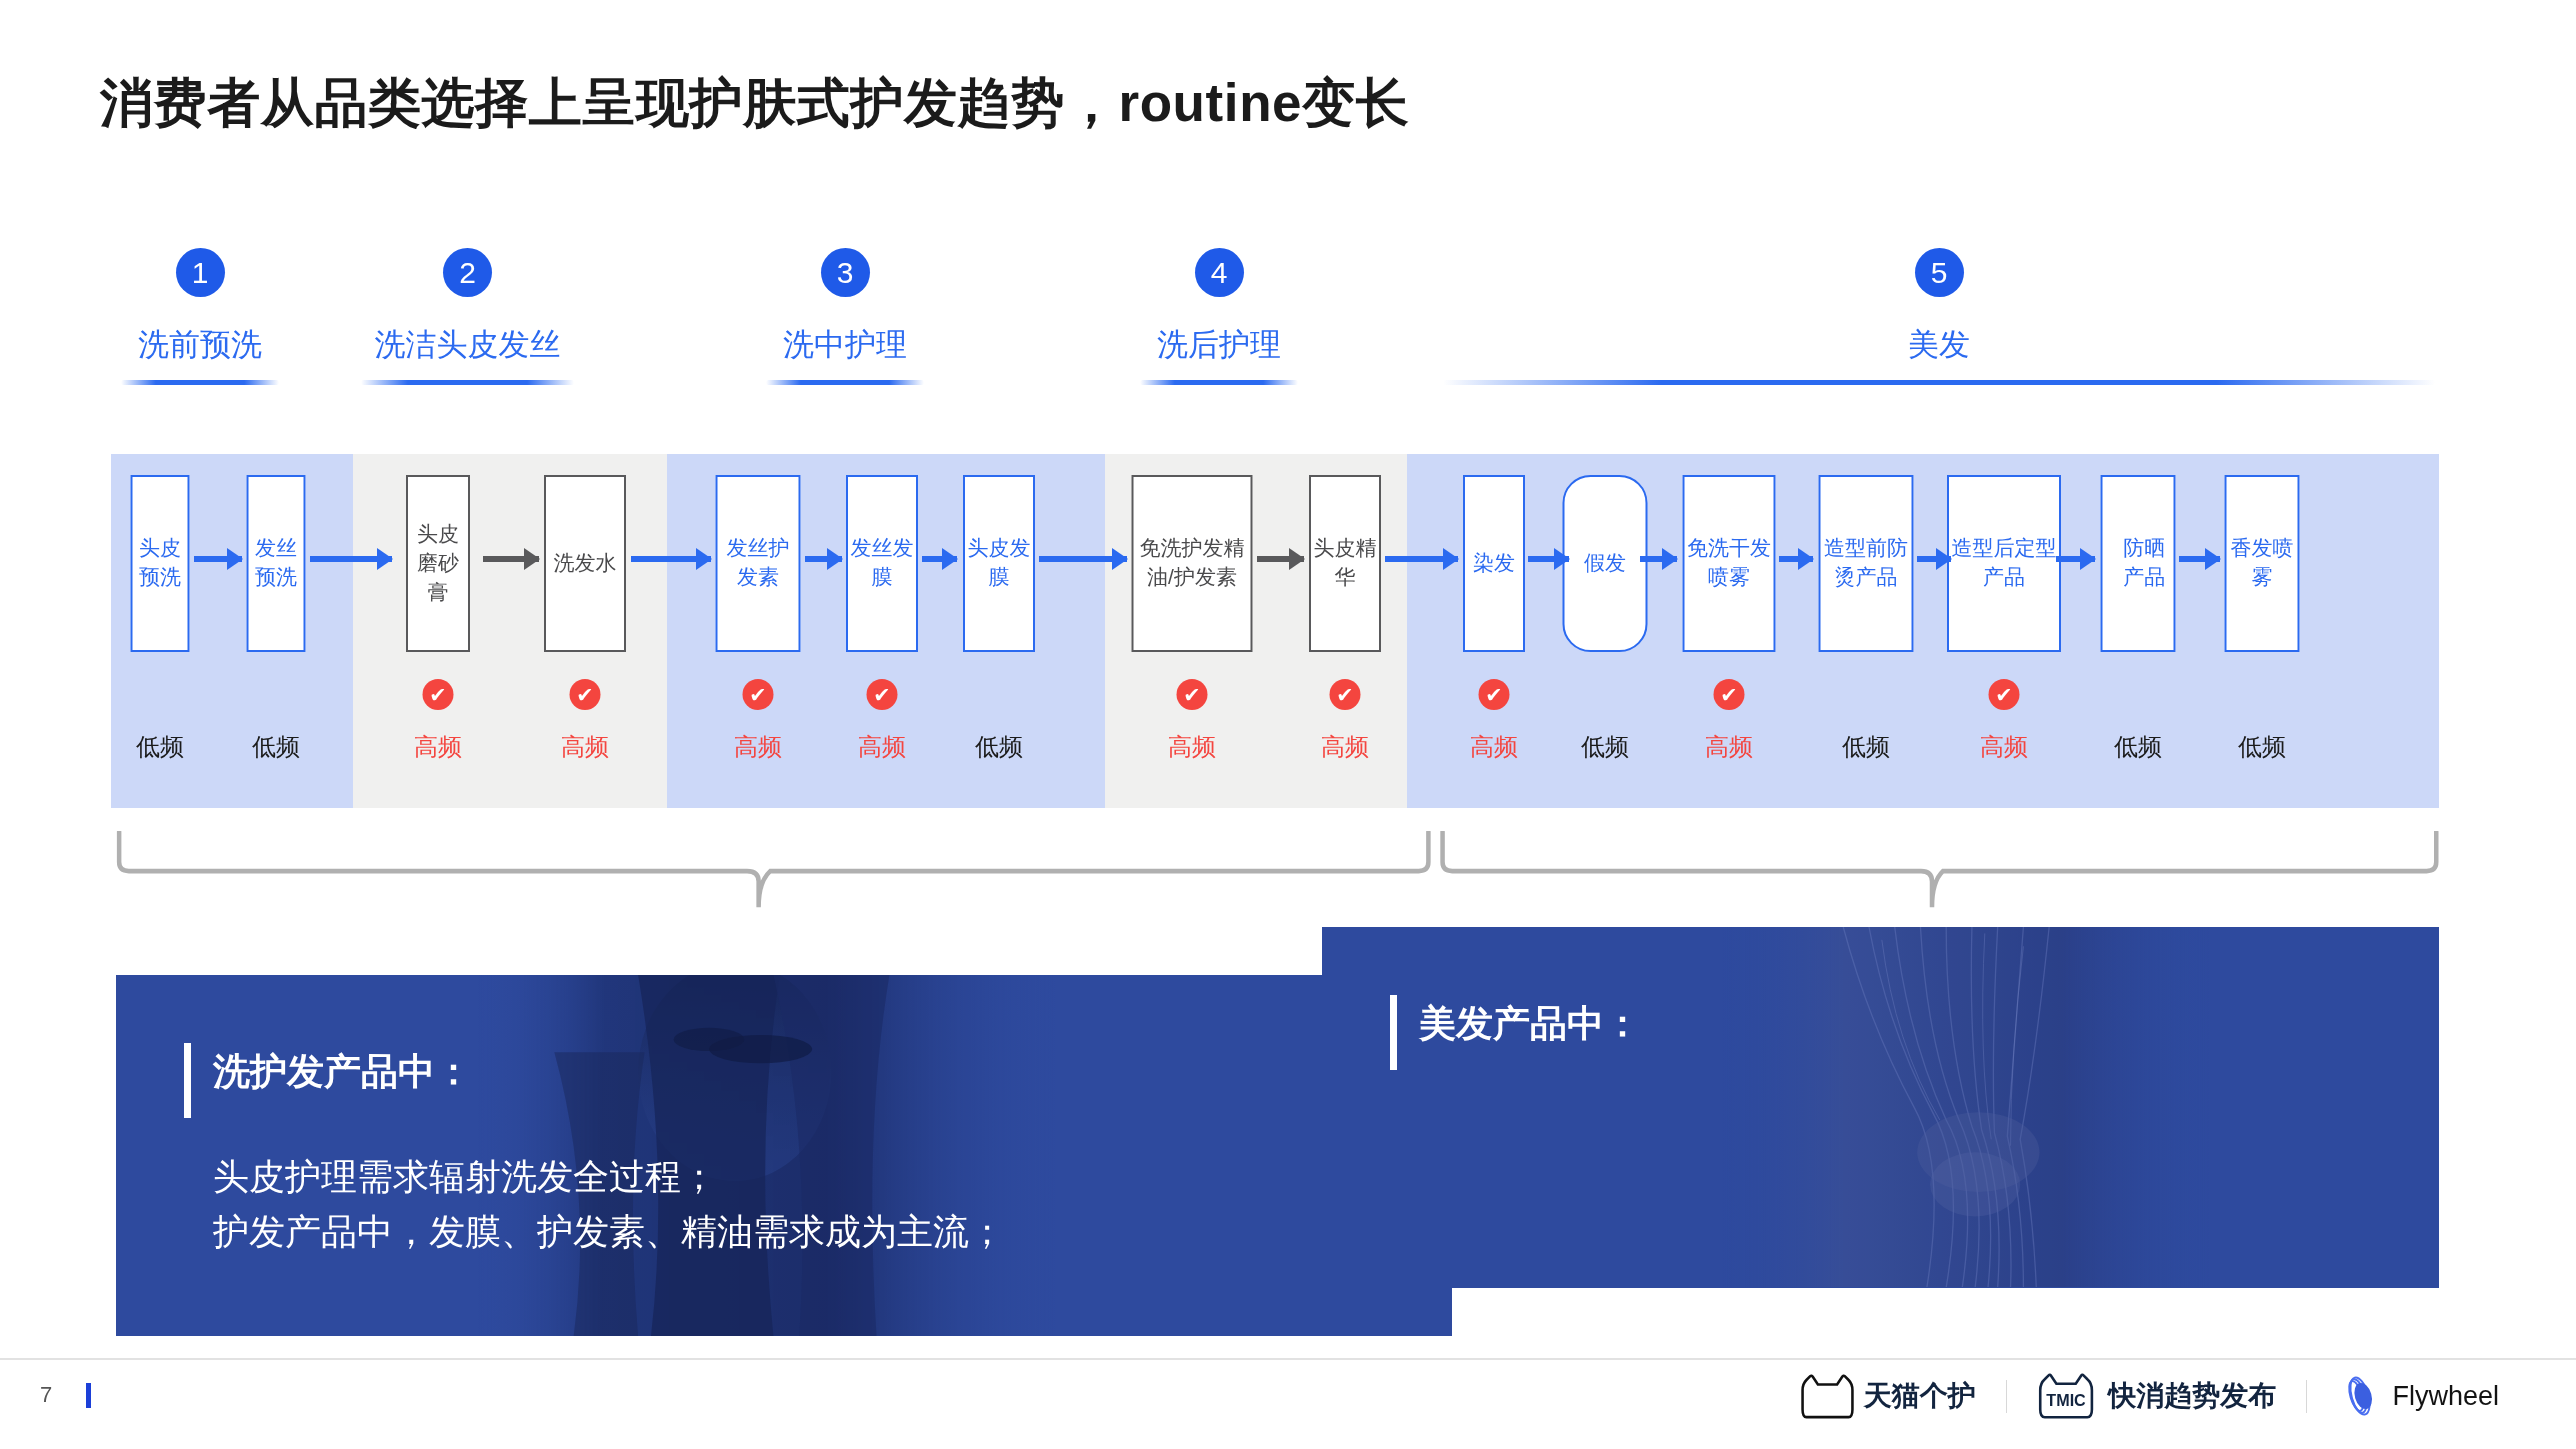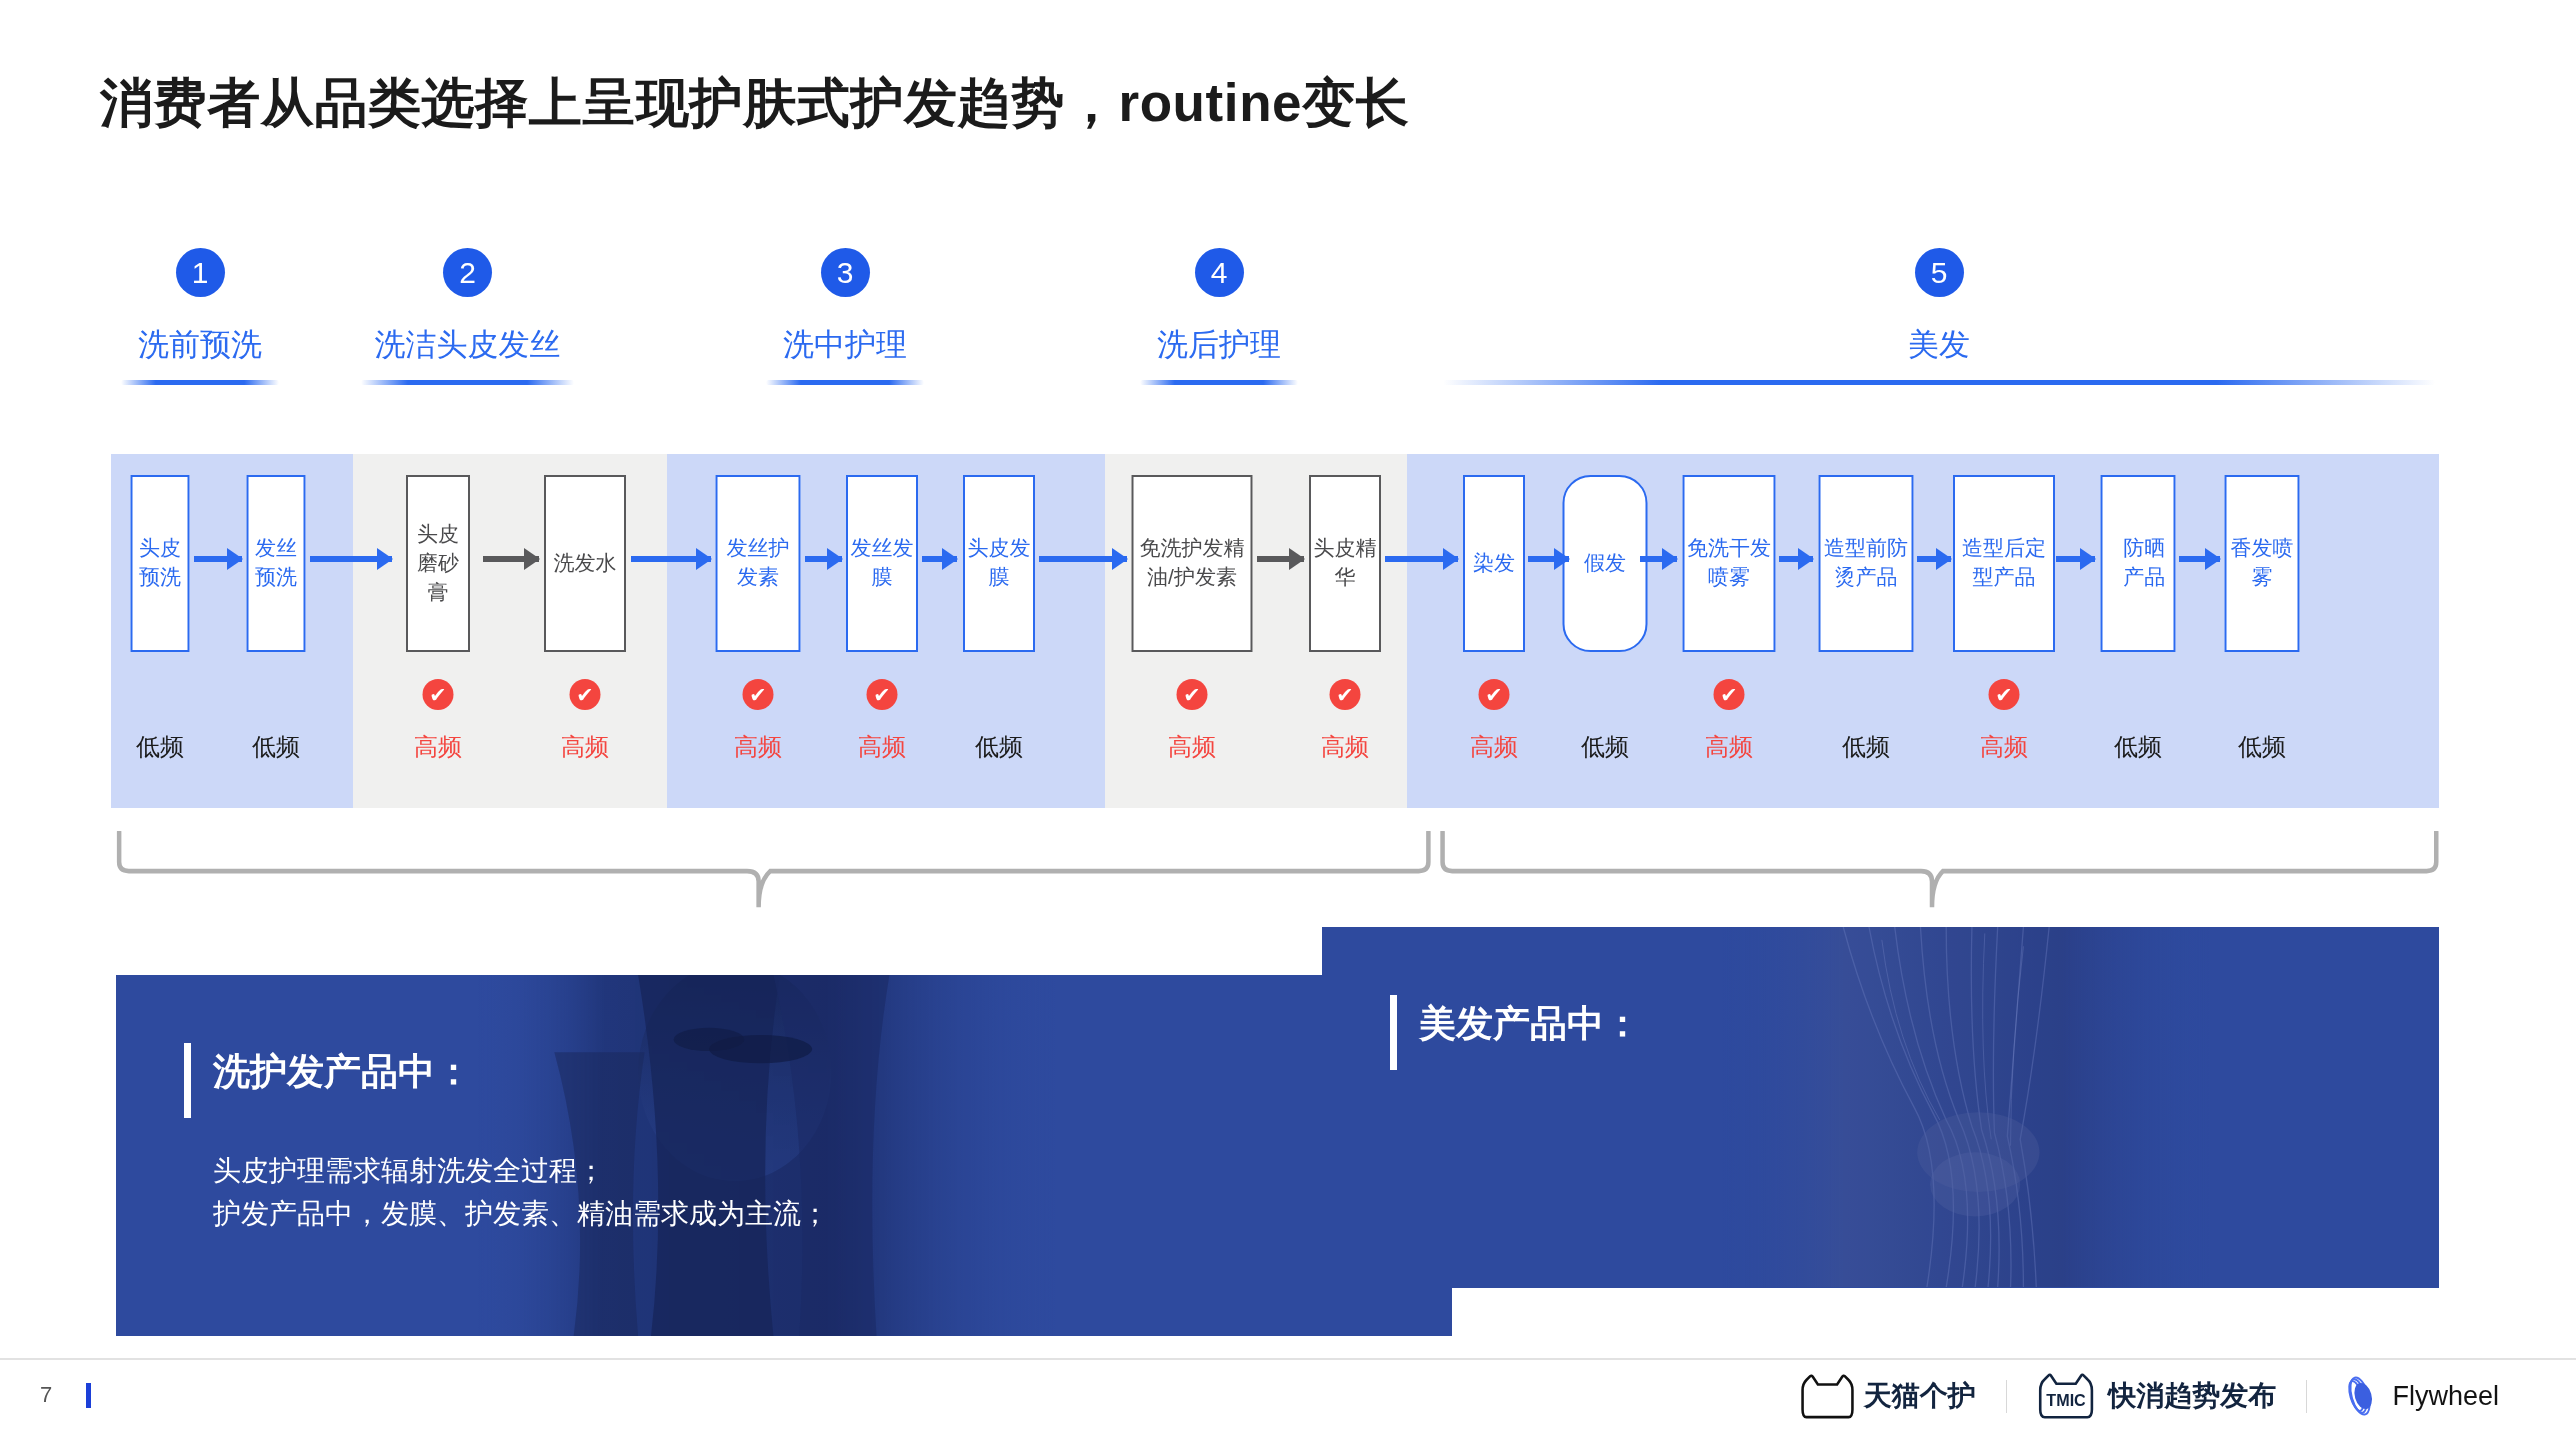--- a/index.html
+++ b/index.html
@@ -321,7 +321,7 @@
       <div class="freq-label">低频</div>
     </div>
     <div class="flow-cell" style="left: 1803px; width: 180px;">
-      <div class="prod-box" style="width: 102px;">
+      <div class="prod-box" style="width: 114px;">
         <div class="prod-text">造型后定型产品</div>
       </div>
       <div class="check-badge">✔</div>

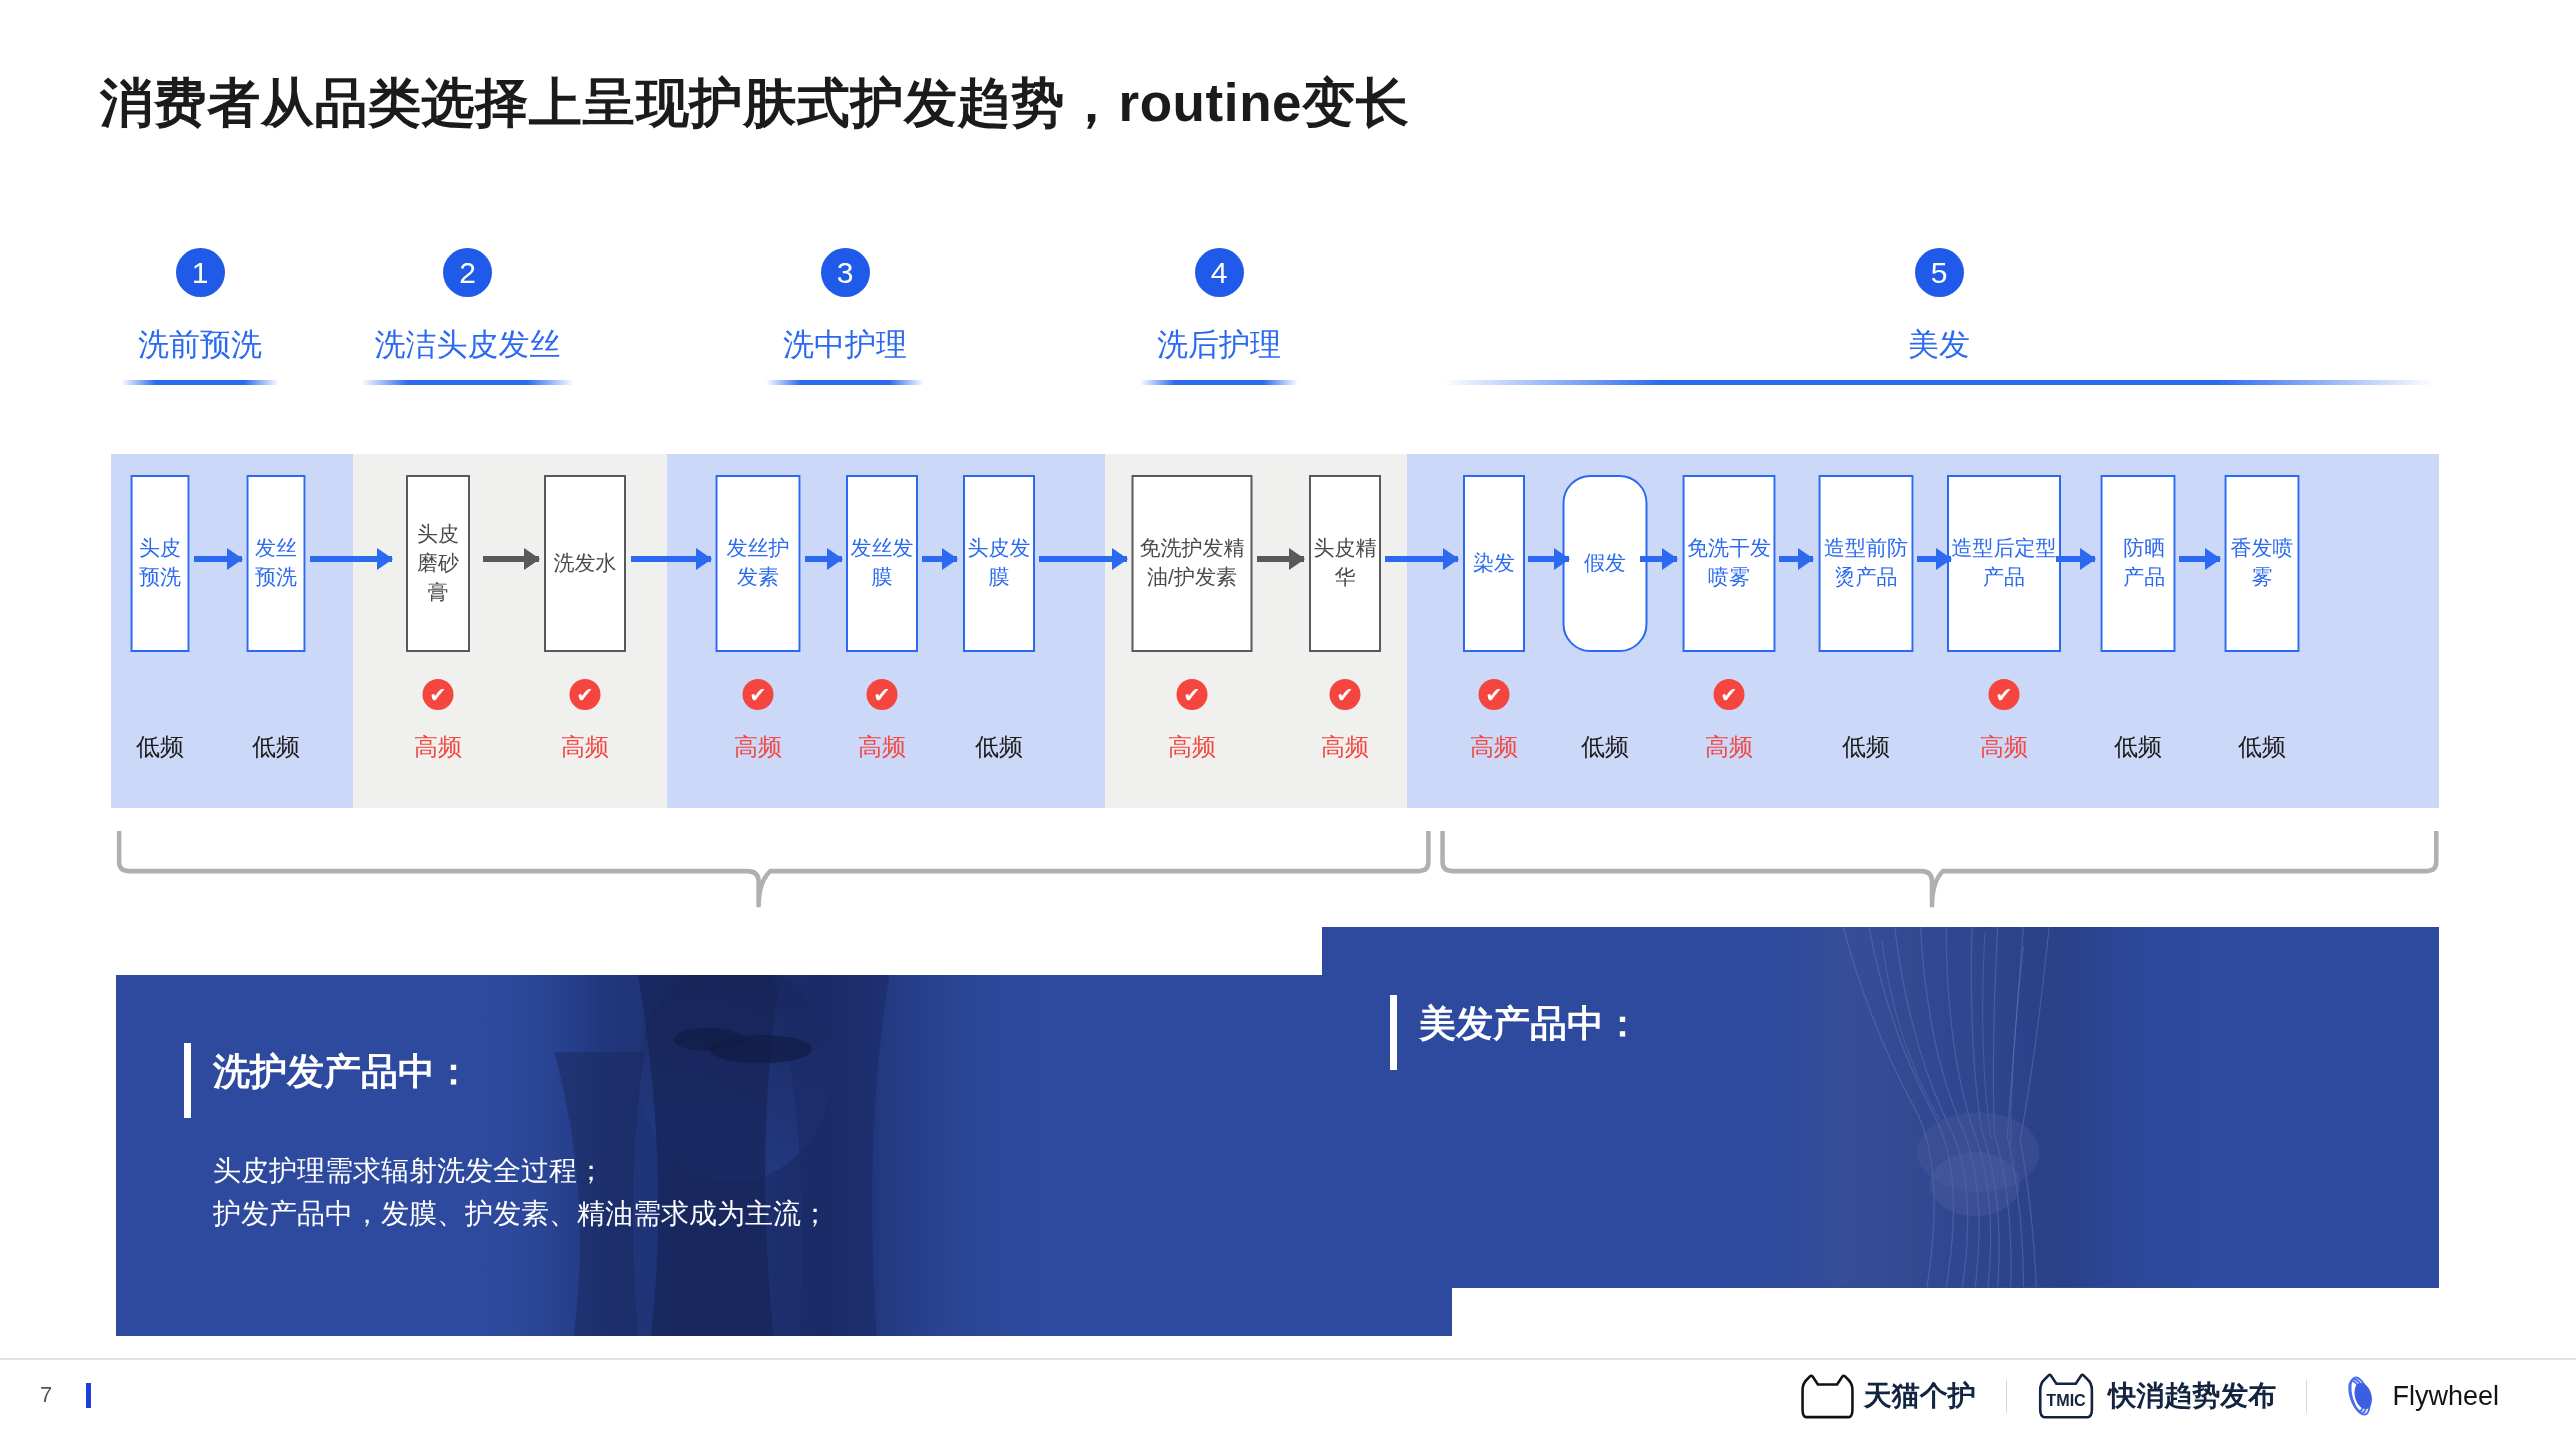--- a/index.html
+++ b/index.html
@@ -158,7 +158,7 @@
     position: absolute;
     left: 97px; top: 175px;
     color: #ffffff;
-    font-size: 28px;
+    font-size: 36px;
     line-height: 1.52;
     white-space: nowrap;
   }

